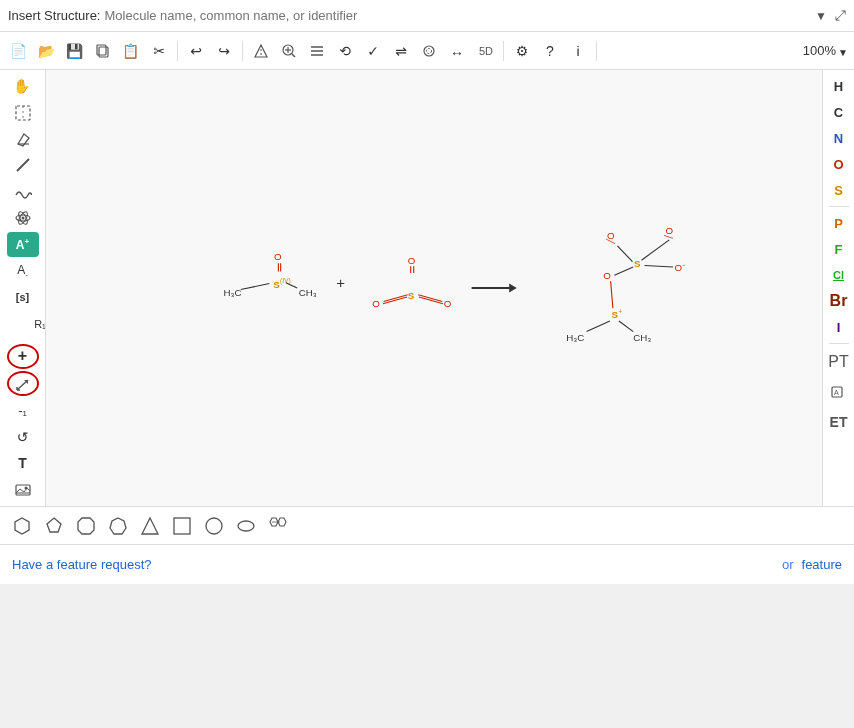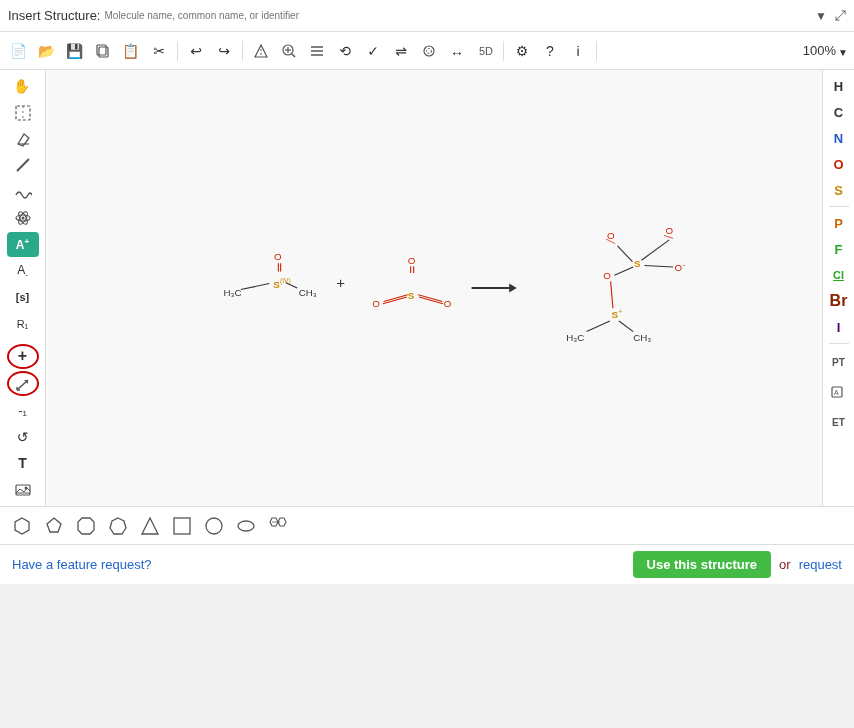--- a/index.html
+++ b/index.html
@@ -17,7 +17,7 @@
       display: flex; align-items: center; flex: 1;
     }
     .search-input {
-      border: none; outline: none; font-size: 10px; color: #a21caf;
+      border: none; outline: none; font-size: 13px; color: #a21caf;
       flex: 1; background: transparent;
     }
     .search-dropdown-icon { color: #555; font-size: 12px; cursor: pointer; margin-left: 4px; }

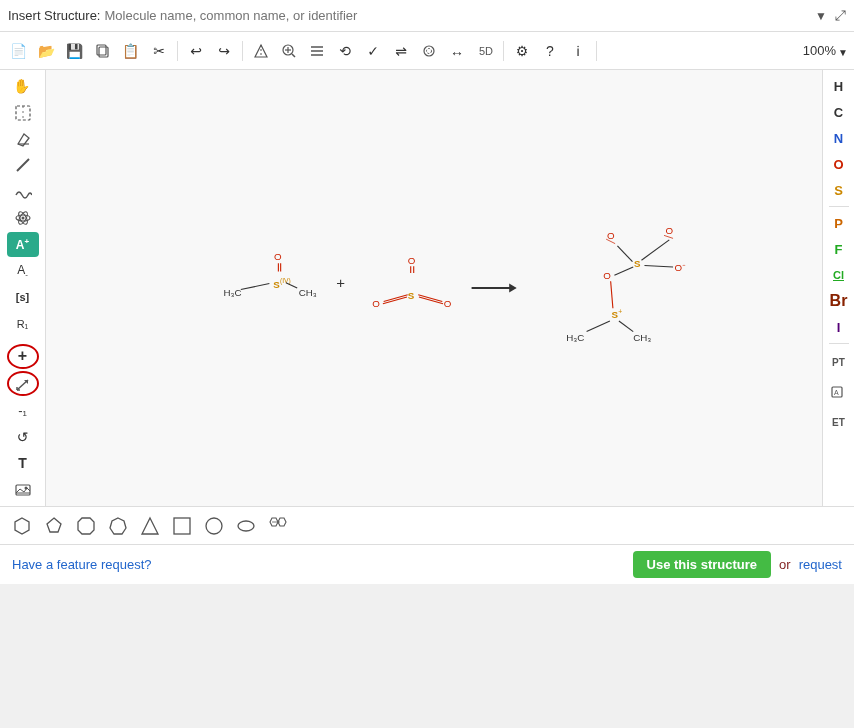--- a/index.html
+++ b/index.html
@@ -233,7 +233,7 @@
         <span style="font-size:11px; font-weight:bold;">[s]</span>
       </button>
       <button class="tool-btn" title="R-group">
-        <span style="font-size:11px;">R₁</span>
+        <span style="font-size:11px;padding-left:35px;">R₁</span>
       </button>
       <button class="tool-btn highlight-circle" title="Zoom in" style="margin-top:6px;">
         <span style="font-size:16px; font-weight:bold; line-height:1;">+</span>

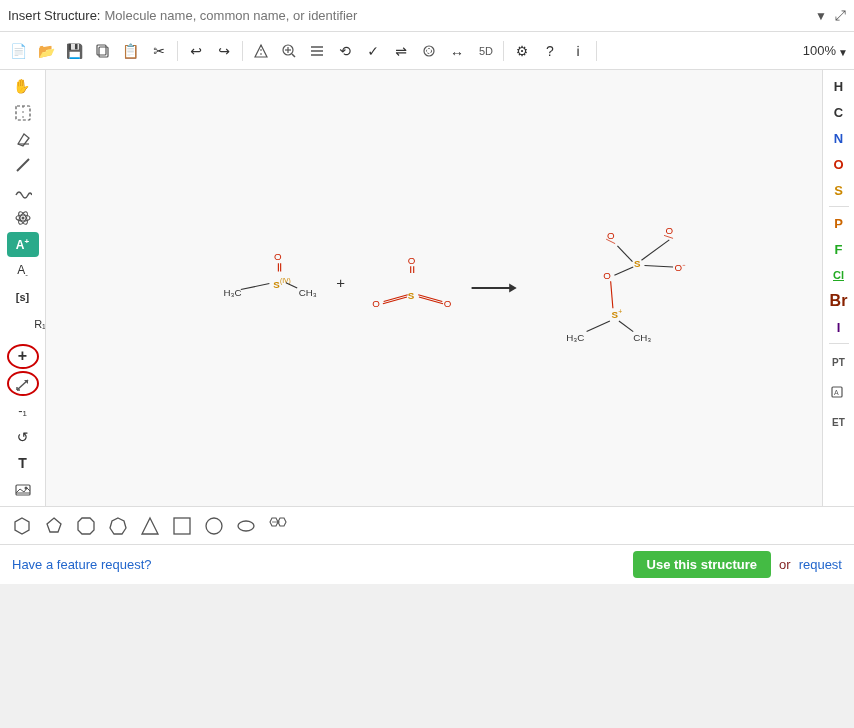--- a/index.html
+++ b/index.html
@@ -352,7 +352,7 @@
       <button class="element-btn elem-Br">Br</button>
       <button class="element-btn elem-I">I</button>
       <div class="right-sep"></div>
-      <button class="right-tool-icon" style="font-size:10px; font-weight:bold;">PT</button>
+      <button class="right-tool-icon" style="font-size:16px; font-weight:normal;">PT</button>
       <button class="right-tool-icon">
         <svg width="22" height="22" viewBox="0 0 22 22">
             <rect x="4" y="6" width="10" height="10" fill="none" stroke="#555" stroke-width="1.2" rx="1"></rect>

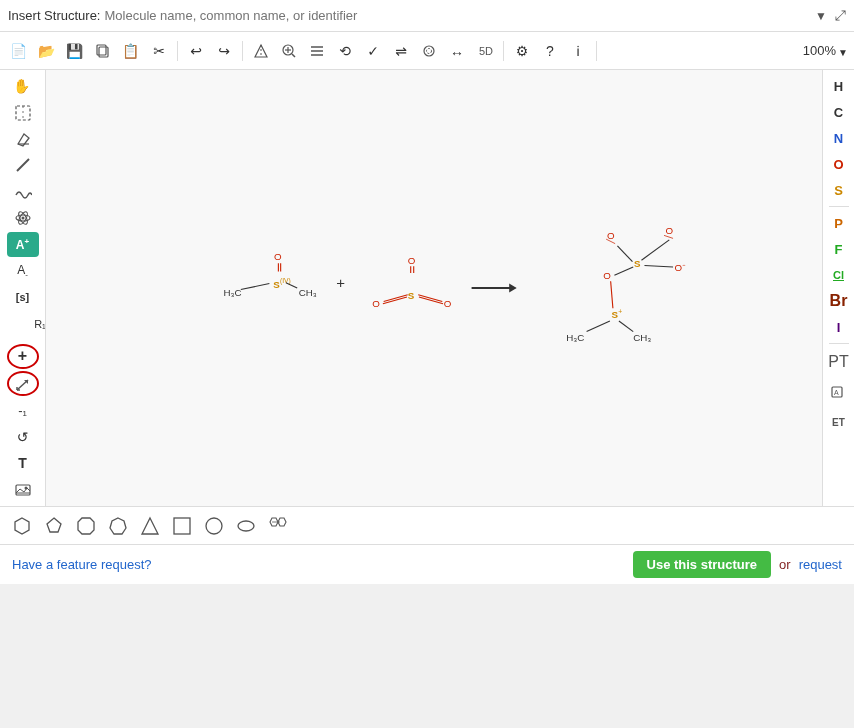--- a/index.html
+++ b/index.html
@@ -359,7 +359,7 @@
             <text x="6" y="14" font-size="7" fill="#555">A</text>
           </svg>
       </button>
-      <button class="right-tool-icon" style="font-size:10px; font-weight:bold;">ET</button>
+      <button class="right-tool-icon" style="font-size:14px; font-weight:bold;">ET</button>
     </div>
 
   </div>

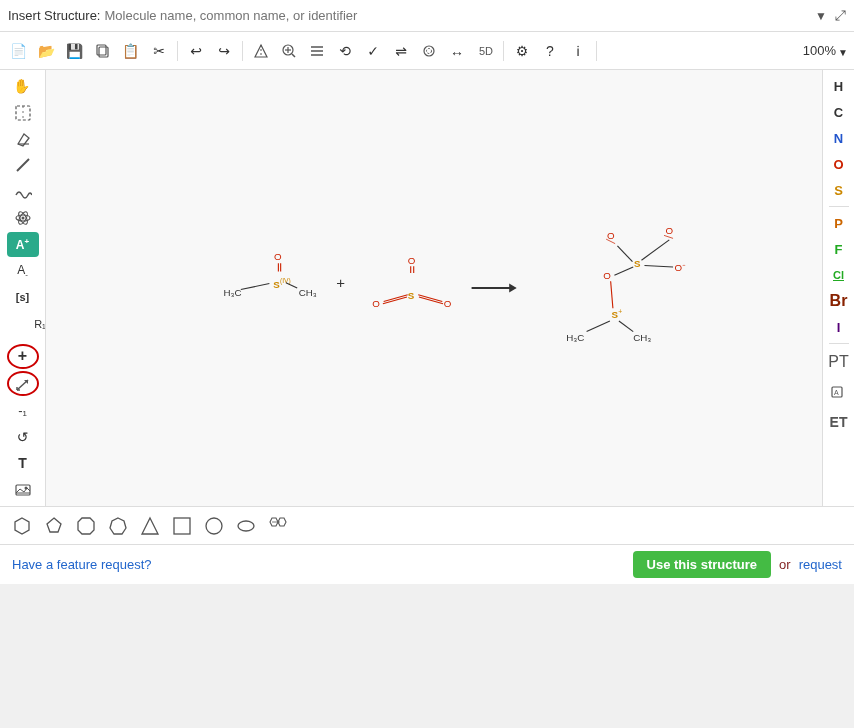--- a/index.html
+++ b/index.html
@@ -417,7 +417,6 @@
   <div class="footer">
     <a class="feature-link" href="#">Have a feature request?</a>
     <div class="footer-right">
-      <button class="use-structure-btn">Use this structure</button>
       <span class="or-text">or</span>
       <a class="cancel-link" href="#">request</a>
     </div>

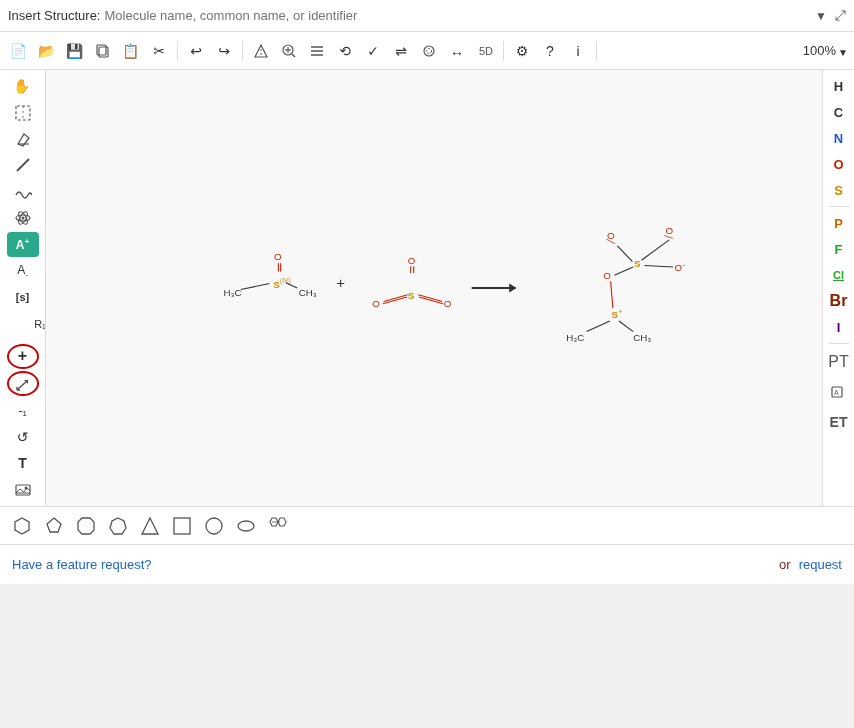--- a/index.html
+++ b/index.html
@@ -109,7 +109,7 @@
       background: #44bb44; color: #fff; border: none; border-radius: 4px;
       padding: 6px 14px; font-size: 13px; font-weight: bold; cursor: pointer;
     }
-    .or-text { font-size: 13px; color: #7f1d1d; }
+    .or-text { font-size: 13px; color: #3b82f6; }
     .cancel-link { color: #2266cc; font-size: 13px; cursor: pointer; text-decoration: none; }
   </style>
 </head>

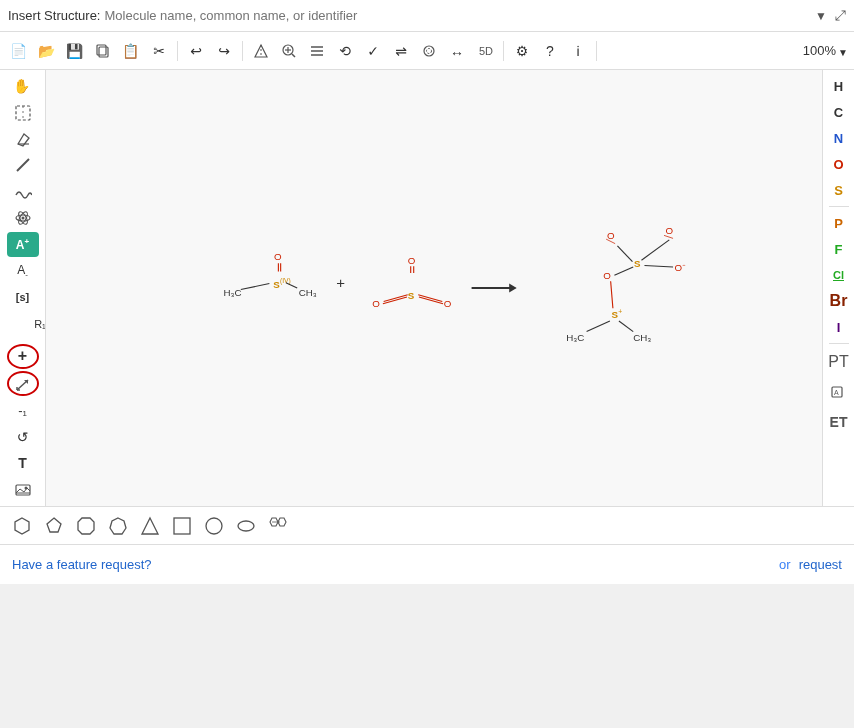--- a/index.html
+++ b/index.html
@@ -418,7 +418,7 @@
     <a class="feature-link" href="#">Have a feature request?</a>
     <div class="footer-right">
       <span class="or-text">or</span>
-      <a class="cancel-link" href="#">request</a>
+      <a class="cancel-link" href="#">feature</a>
     </div>
   </div>
 

